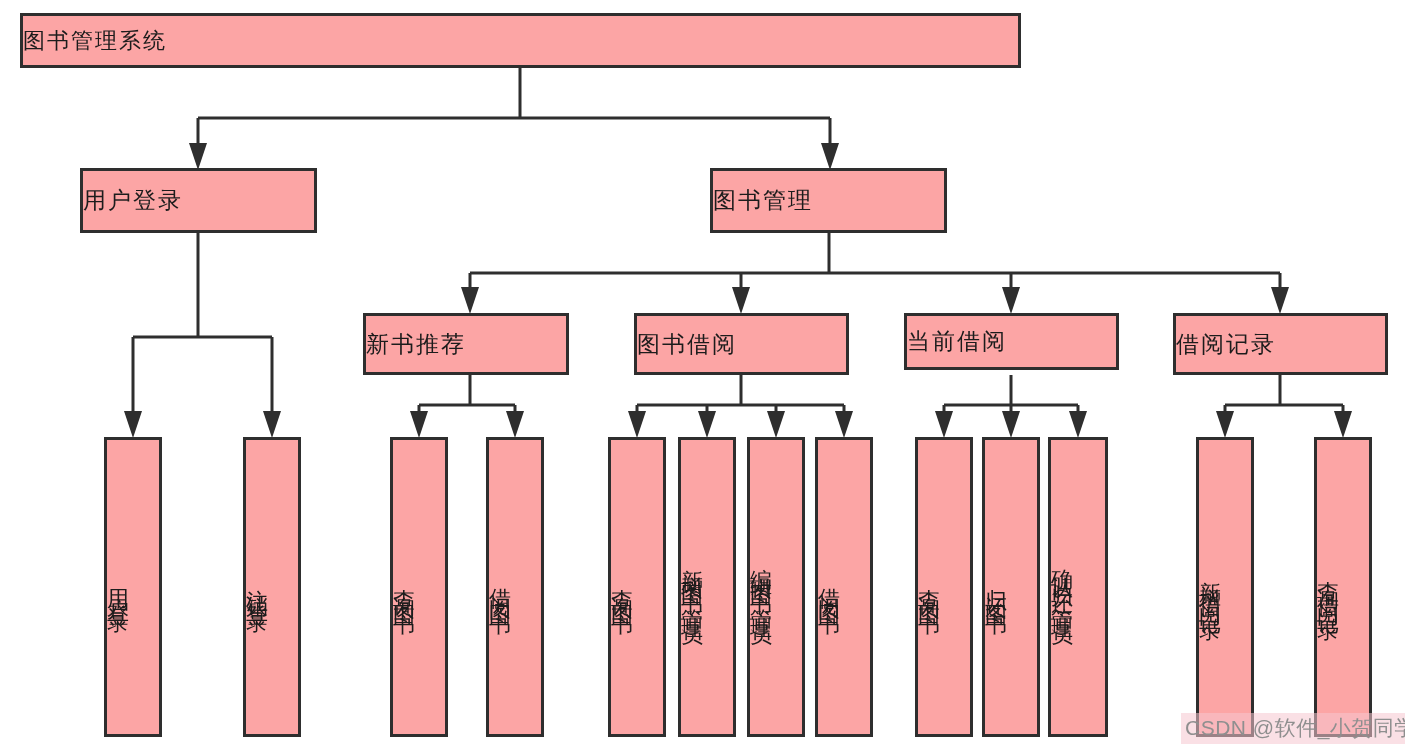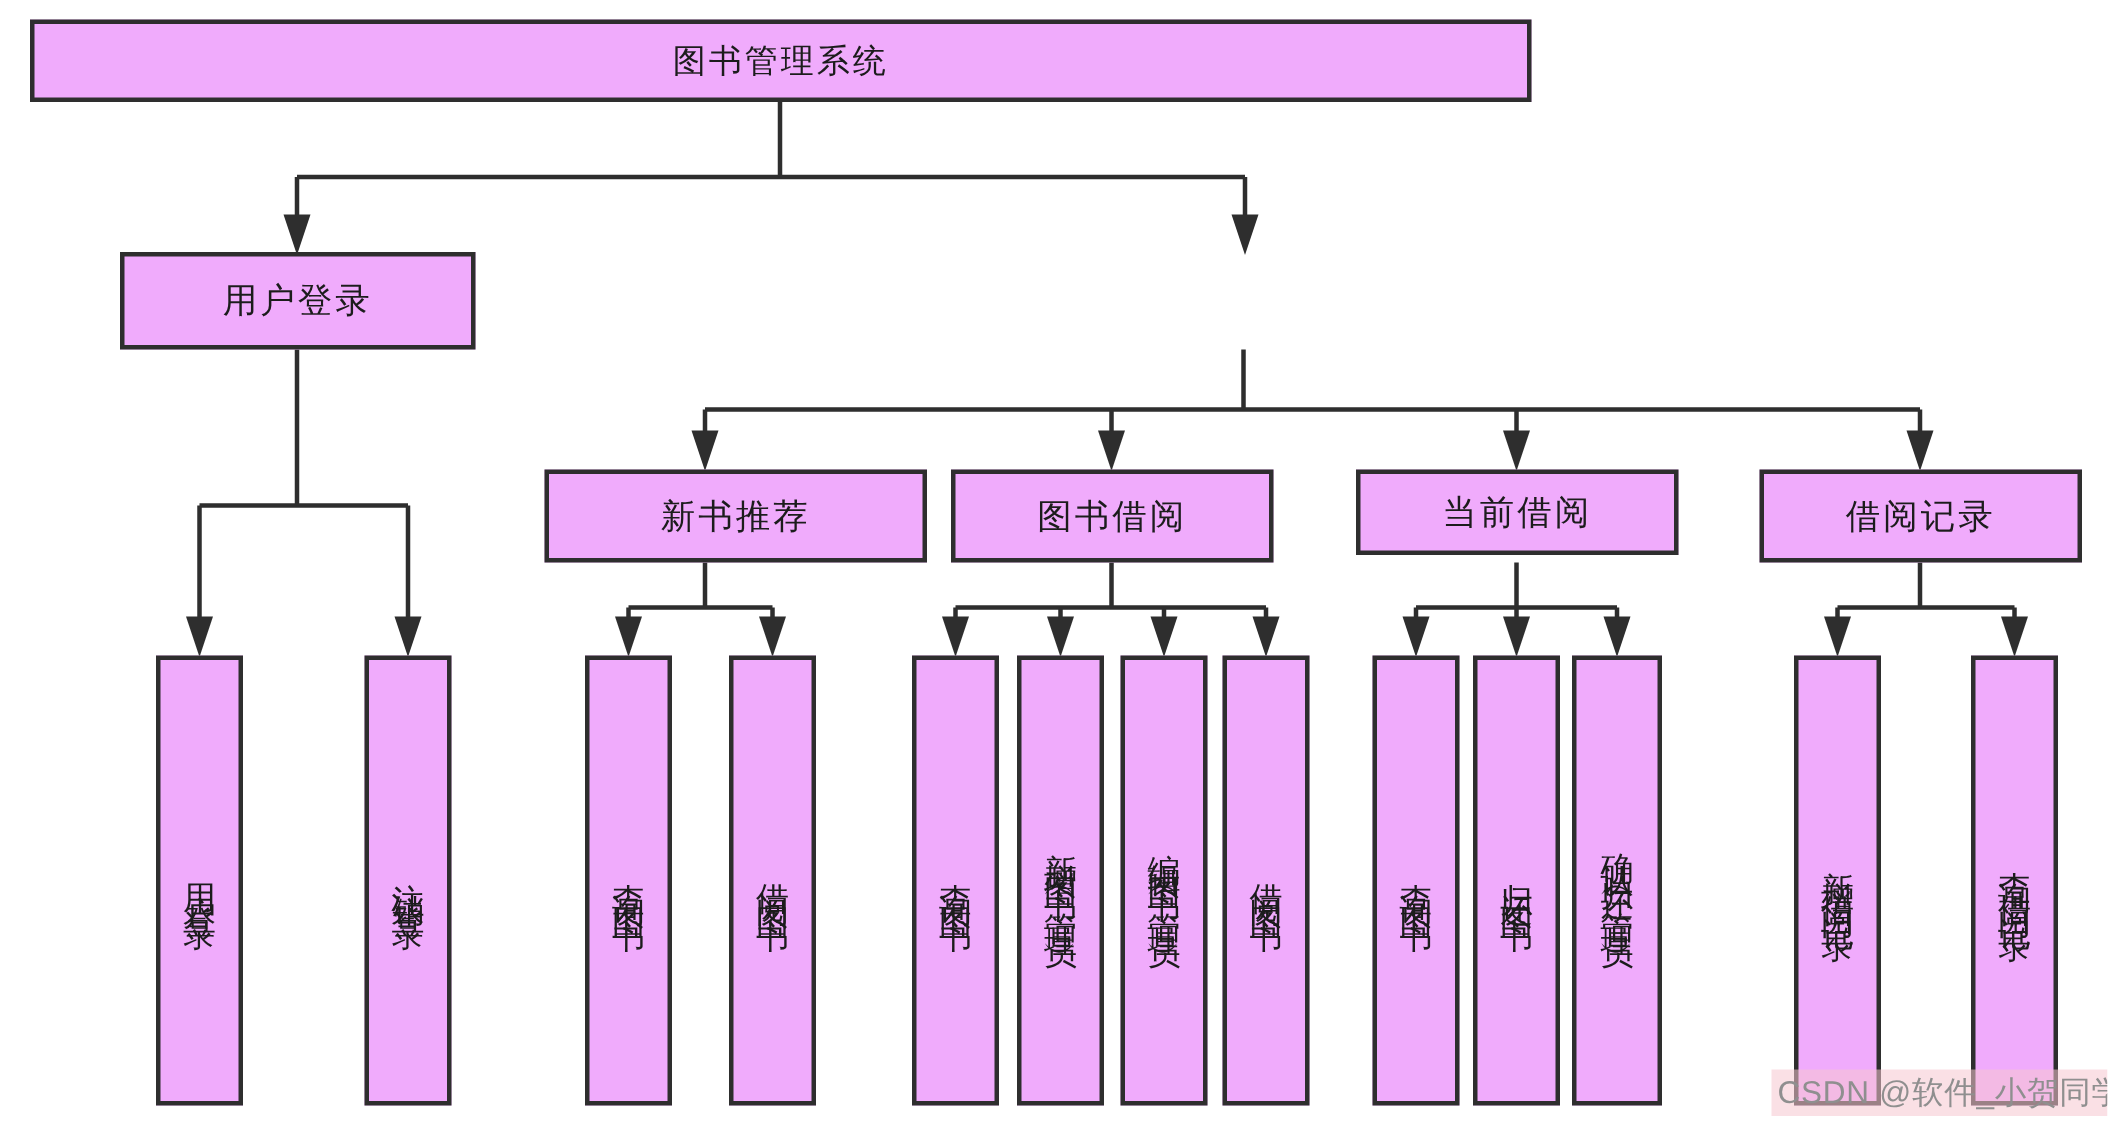--- a/index.html
+++ b/index.html
@@ -15,8 +15,8 @@
     position:absolute;
     box-sizing:border-box;
     border:3px solid #2e2e2e;
-    background:#f0abfc;
-    display:flex;align-items:center;justify-content:center;
+    background:#fca5a5;
+    display:flex;align-items:center;
     color:#1c1c1c;
     z-index:2;
   }

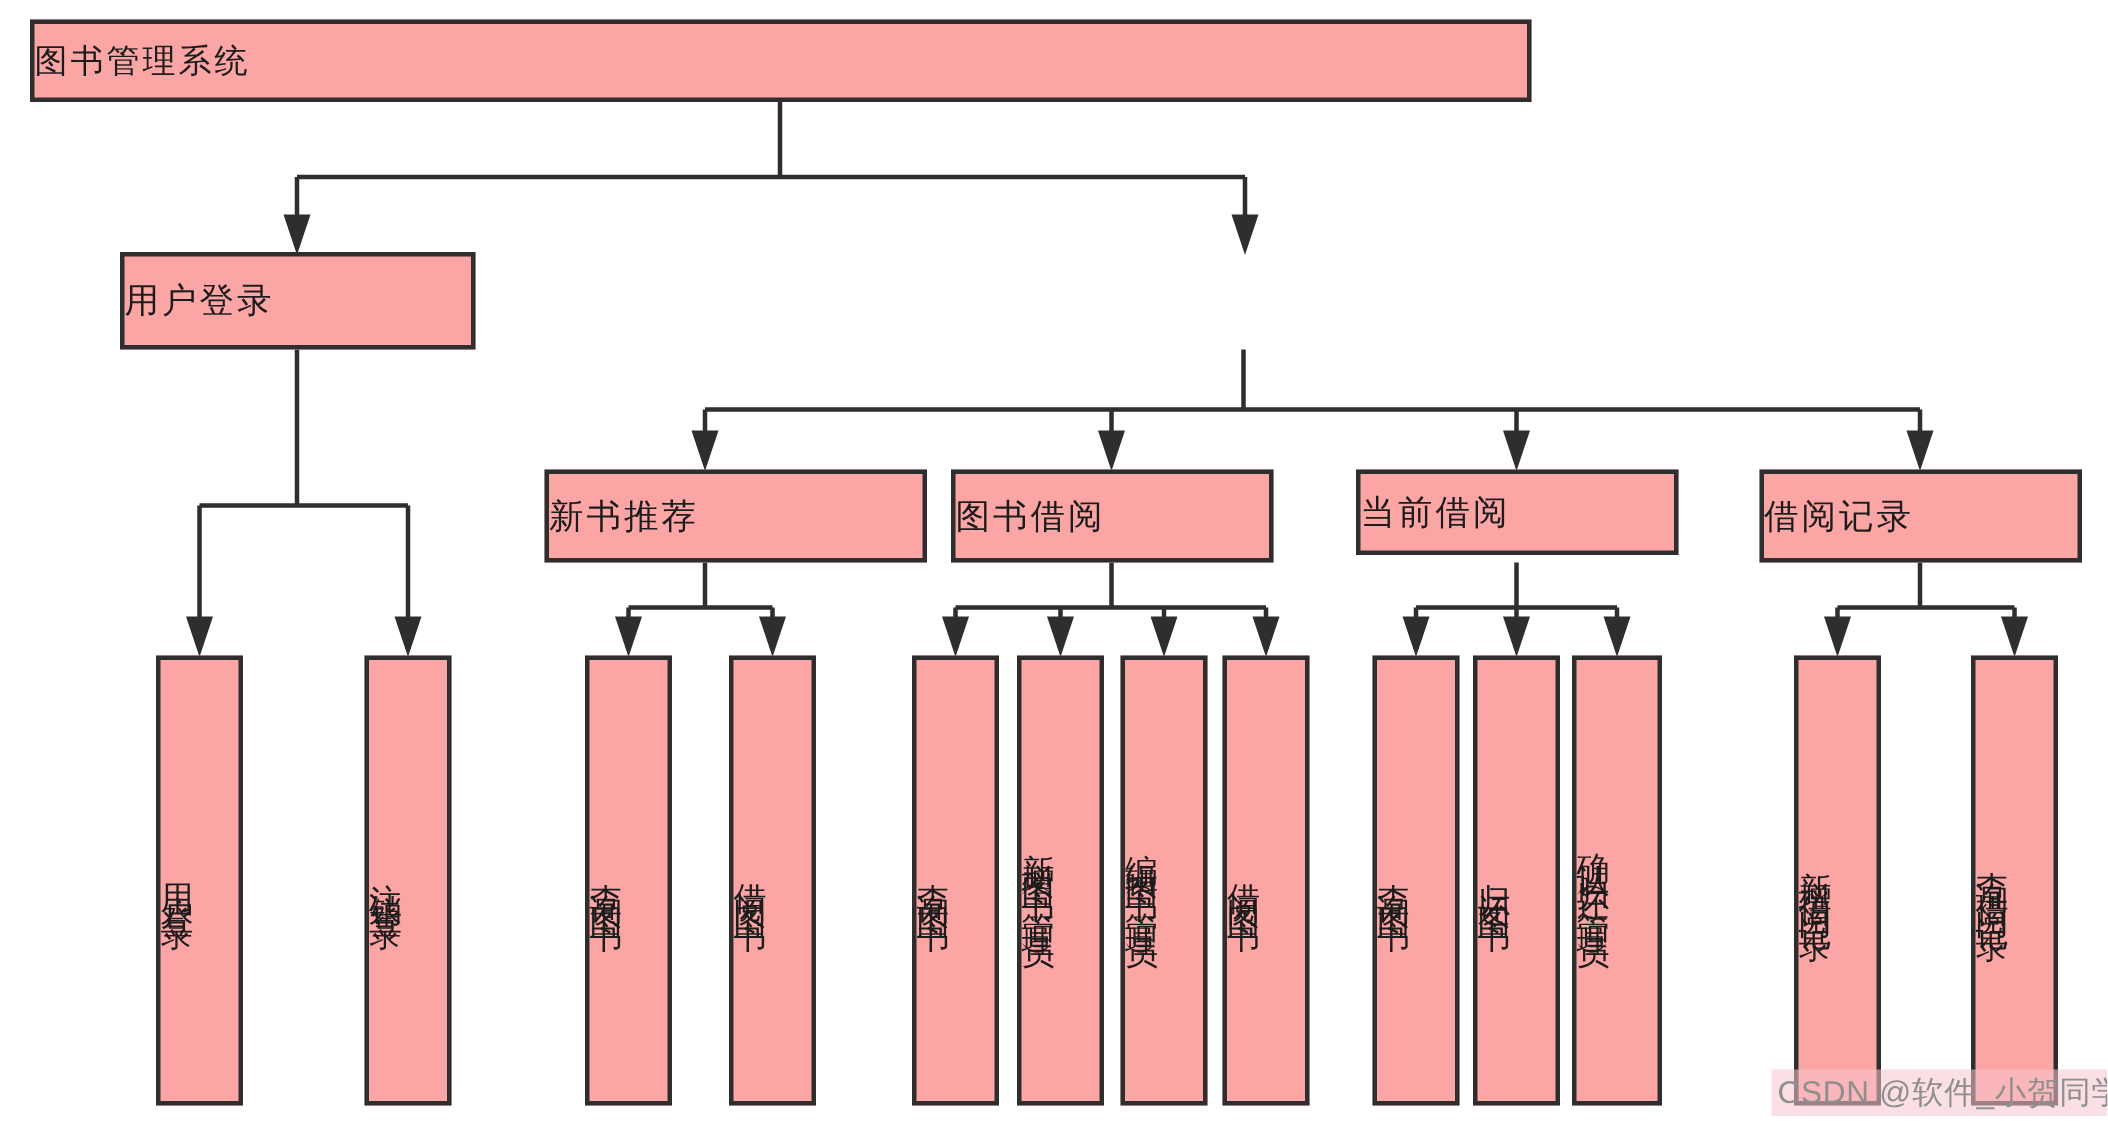--- a/index.html
+++ b/index.html
@@ -95,6 +95,9 @@
   <div class="node hbox" style="left:80px;top:168px;width:237px;height:65px;">
     <span>用户登录</span>
   </div>
+  <div class="node hbox" style="left:710px;top:168px;width:237px;height:65px;">
+    <span>图书管理</span>
+  </div>
 
   <div class="node hbox" style="left:363px;top:313px;width:255px;height:62px;">
     <span>新书推荐</span>

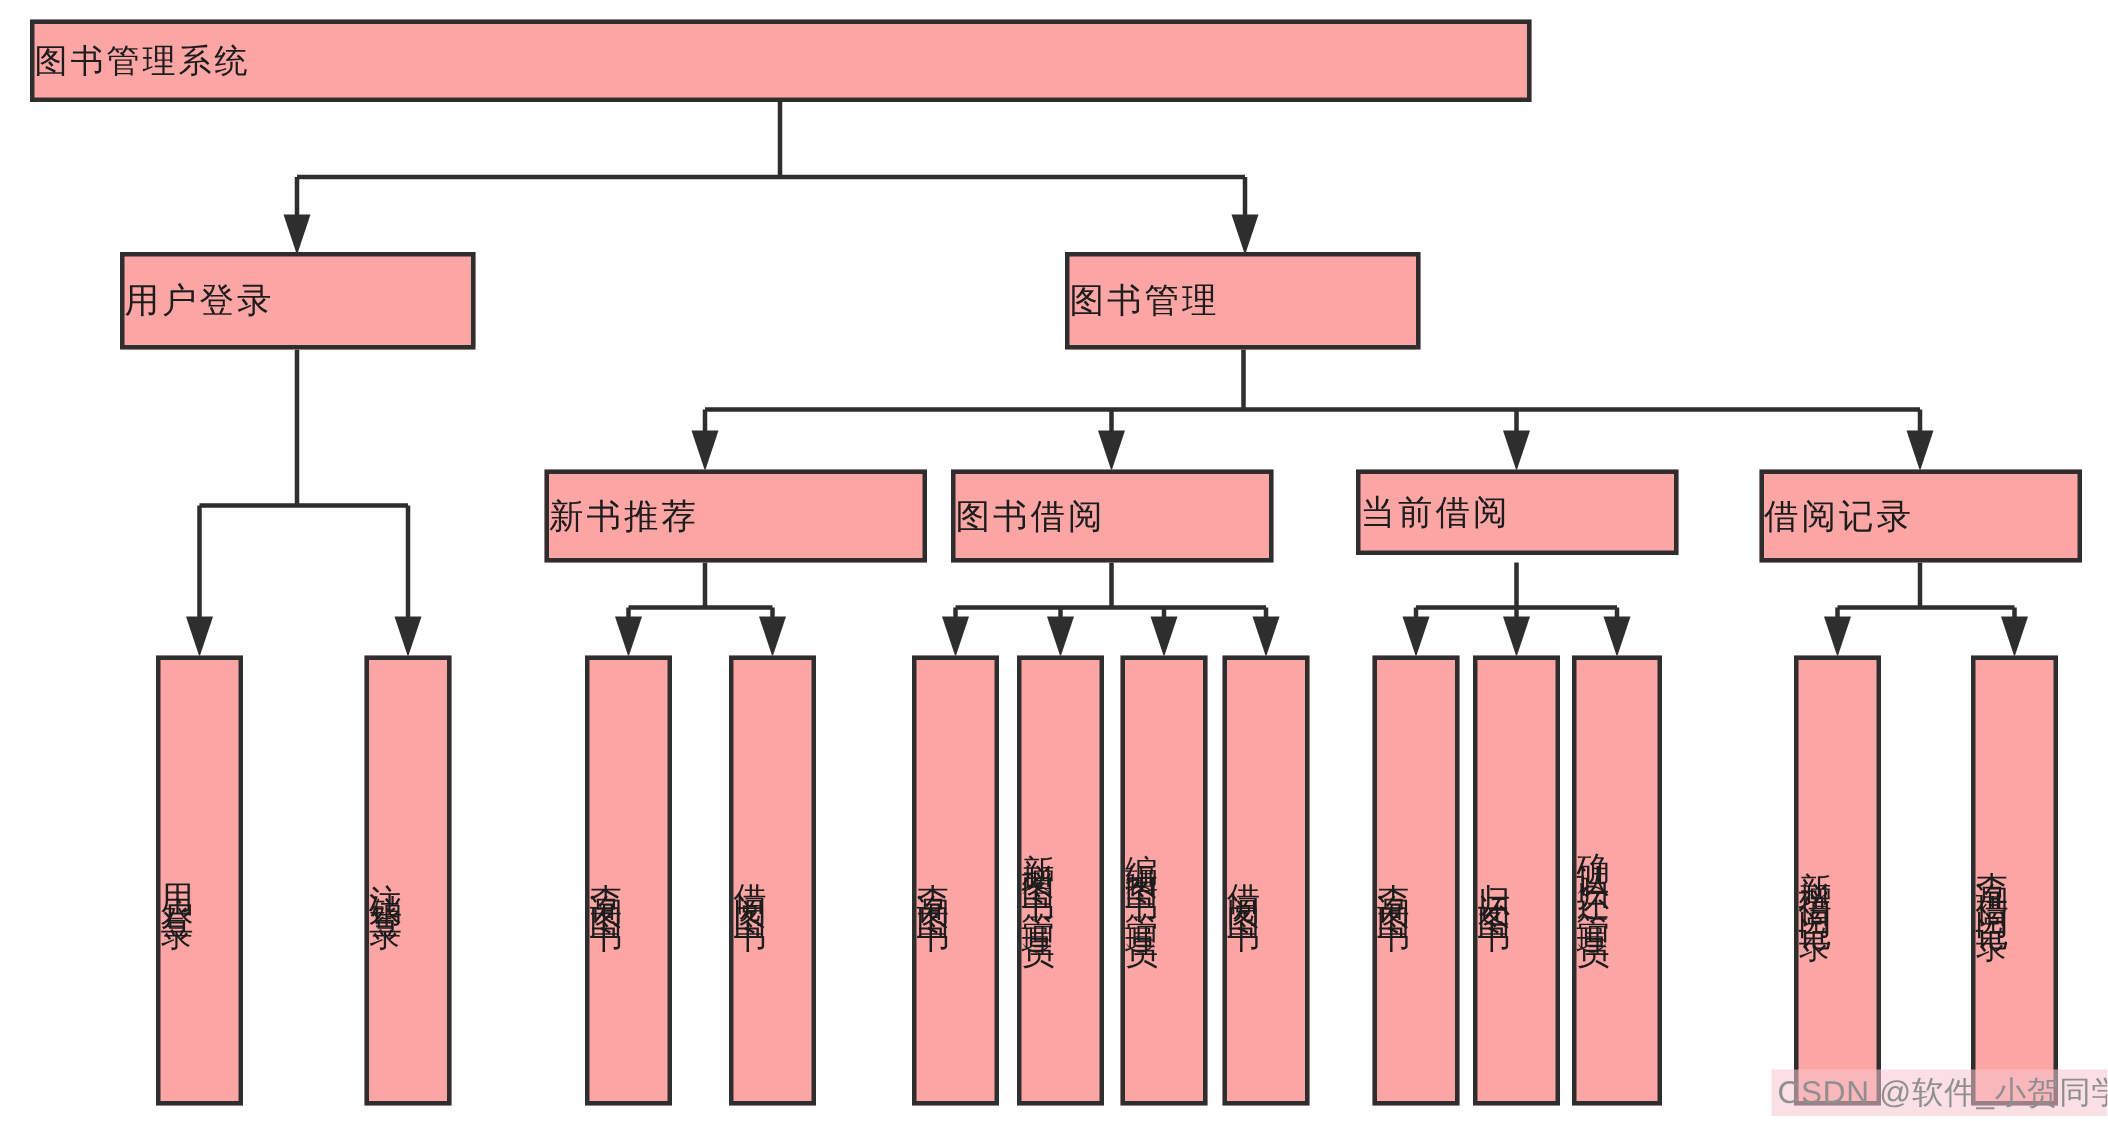--- a/index.html
+++ b/index.html
@@ -99,7 +99,7 @@
     <span>图书管理</span>
   </div>
 
-  <div class="node hbox" style="left:363px;top:313px;width:255px;height:62px;">
+  <div class="node hbox" style="left:363px;top:313px;width:206px;height:62px;">
     <span>新书推荐</span>
   </div>
   <div class="node hbox" style="left:634px;top:313px;width:215px;height:62px;font-family:Liberation Mono, monospace;">

